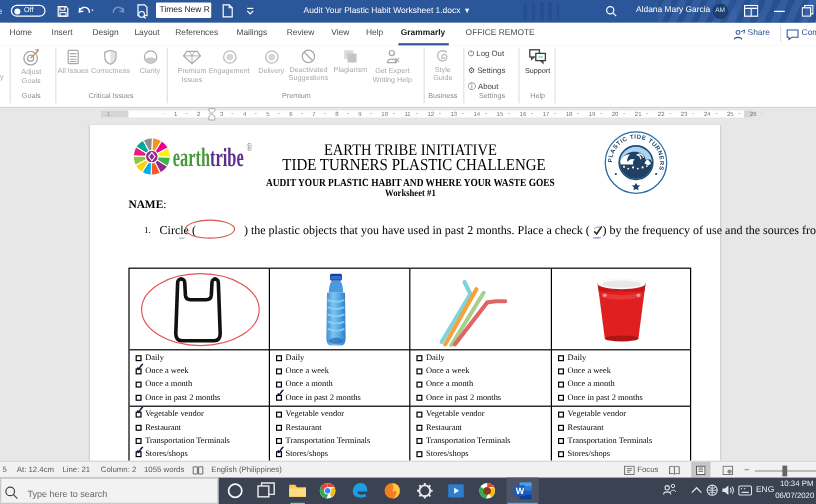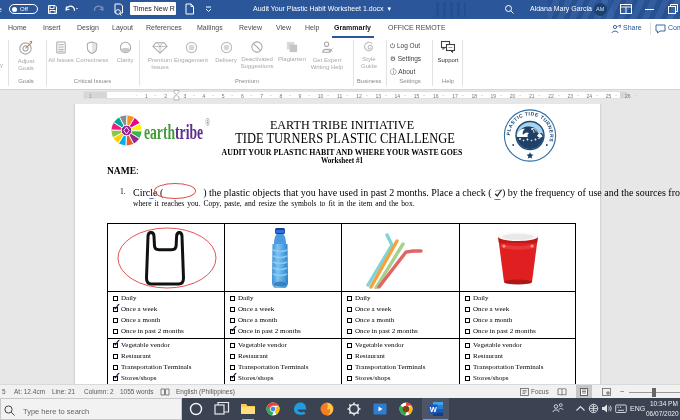--- a/index.html
+++ b/index.html
@@ -433,7 +433,6 @@
             <path d="M1.2 4.8 L3.2 7 L7.5 0.8" fill="none" stroke="#2a2a2a" stroke-width="1.3"></path>
             <path d="M2.2 1.5 L7 1.2 M1.5 3 L2 1.6" fill="none" stroke="#888" stroke-width="0.7"></path>
           </svg><span style="position:absolute;left:0;top:1.5px;width:7px;height:3px;border-bottom:1.2px solid #4472c4;border-radius:50%;"></span></span>) by the frequency of use and the sources from</div>
-      <div class="ab" style="left:58px;top:94.5px;font-size:7.6px;white-space:nowrap;word-spacing:1px;">where it reaches you. Copy, paste, and resize the symbols to fit in the item and the box.</div>
       <div class="ab" style="left:79px;top:78.5px;width:42px;height:16px;border:1.2px solid #d9534f;border-radius:50%;"></div>
       <div class="ab" style="left:74px;top:92.5px;width:5px;height:2px;border-bottom:1.2px solid #4472c4;border-radius:40%;"></div>
 

